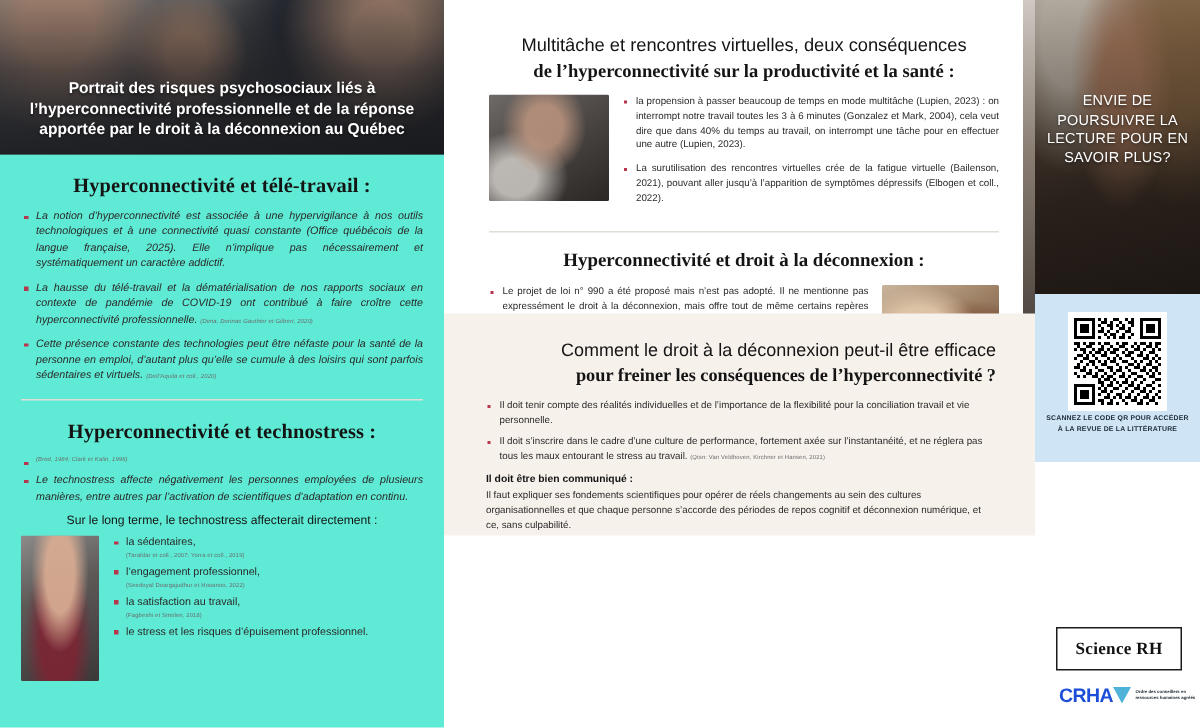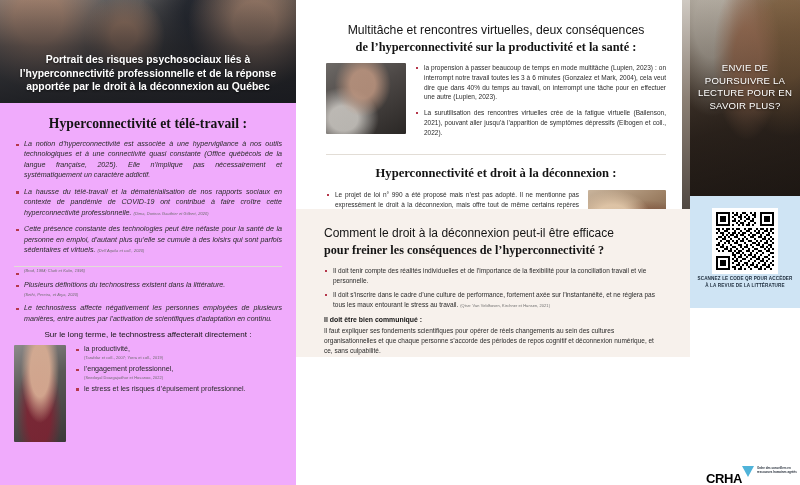--- a/index.html
+++ b/index.html
@@ -13,7 +13,7 @@
   .poster{position:relative;width:800px;height:485px;display:flex;}
 
   
-  .col-left{position:relative;width:296px;height:485px;background:#f0abfc;flex:0 0 296px;}
+  .col-left{position:relative;width:296px;height:485px;background:#5eead4;flex:0 0 296px;}
 
   .hero{position:relative;width:296px;height:103px;overflow:hidden;background:#2b2f38;}
   .hero .photo{

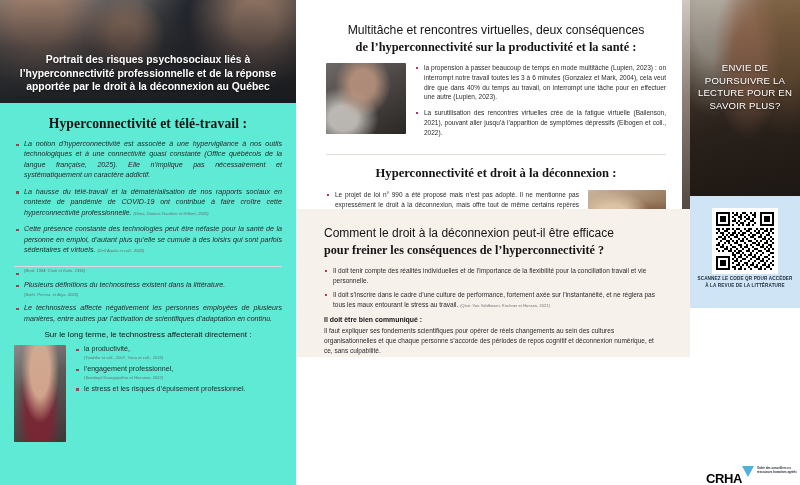--- a/index.html
+++ b/index.html
@@ -122,7 +122,7 @@
   .cream-inner{padding:16px 26px 0 28px;}
   h2.cream-title{
     font-family:"Liberation Serif", serif;
-    font-size:12.2px;font-weight:700;text-align:left;margin:0 0 8px;line-height:1.32;color:#141414;
+    font-size:12.2px;font-weight:700;text-align:right;margin:0 0 8px;line-height:1.32;color:#141414;
   }
   h2.cream-title .l1{font-family:"Liberation Sans", sans-serif;font-weight:400;font-size:12px;}
   ul.cream-bullets{list-style:none;margin:0;padding:0;}

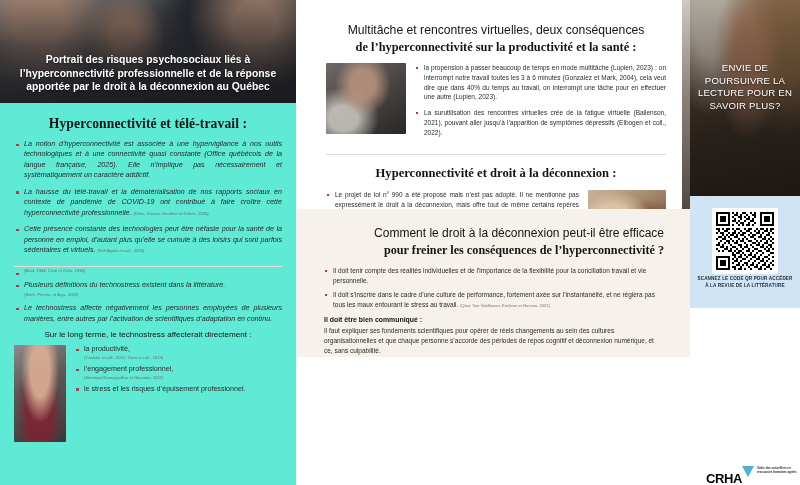--- a/index.html
+++ b/index.html
@@ -202,6 +202,7 @@
     <div class="rule"></div>
 
     <div class="lsec">
+      <h2 class="sec-title">Hyperconnectivité et technostress :</h2>
       <ul class="bullets">
         <li>
           <span class="cite block">(Brod, 1984; Clark et Kalin, 1996)</span>

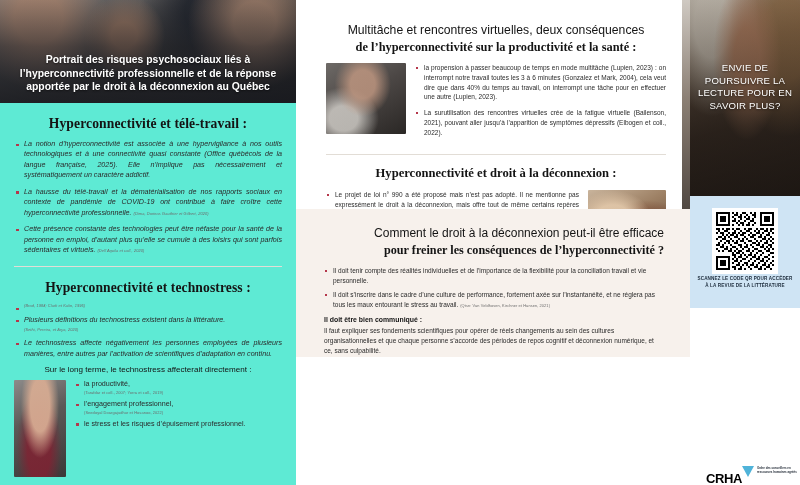--- a/index.html
+++ b/index.html
@@ -206,10 +206,6 @@
       <ul class="bullets">
         <li>
           <span class="cite block">(Brod, 1984; Clark et Kalin, 1996)</span>
-        </li>
-        <li>
-          <span>Plusieurs définitions du technostress existent dans la littérature.</span>
-          <span class="cite block">(Sethi, Pereira, et Arya, 2020)</span>
         </li>
         <li>
           <span>Le technostress affecte négativement les personnes employées de plusieurs manières, entre autres par l’activation de scientifiques d’adaptation en continu.</span>

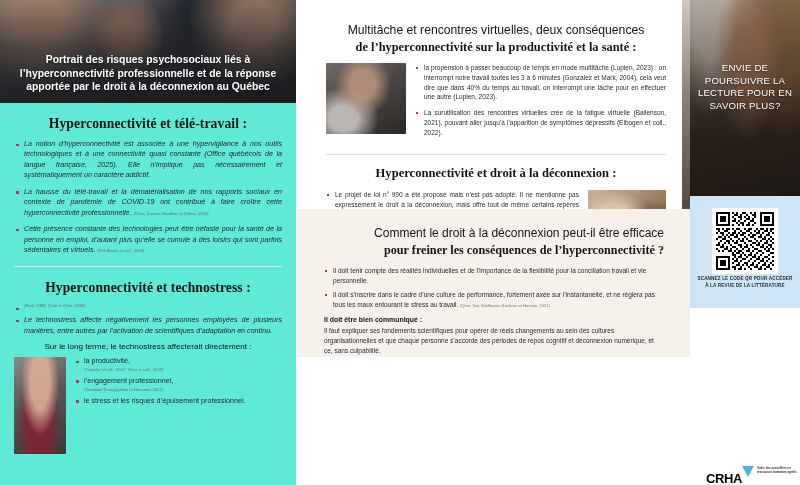--- a/index.html
+++ b/index.html
@@ -218,7 +218,7 @@
       <div class="lt-photo"></div>
       <ul>
         <li>
-          <span>la productivité,</span>
+          <span>la sédentaires,</span>
           <span class="cite block">(Tarafdar et coll., 2007; Yorra et coll., 2019)</span>
         </li>
         <li>

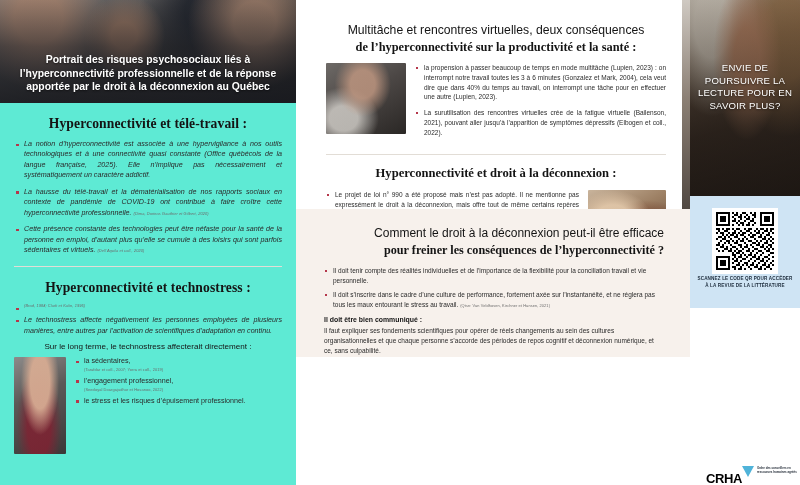--- a/index.html
+++ b/index.html
@@ -224,6 +224,10 @@
         <li>
           <span>l’engagement professionnel,</span>
           <span class="cite block">(Seedoyal Doargajudhur et Hosanoo, 2022)</span>
+        </li>
+        <li>
+          <span>la satisfaction au travail,</span>
+          <span class="cite block">(Fagbeshi et Smolen, 2018)</span>
         </li>
         <li>
           <span>le stress et les risques d’épuisement professionnel.</span>

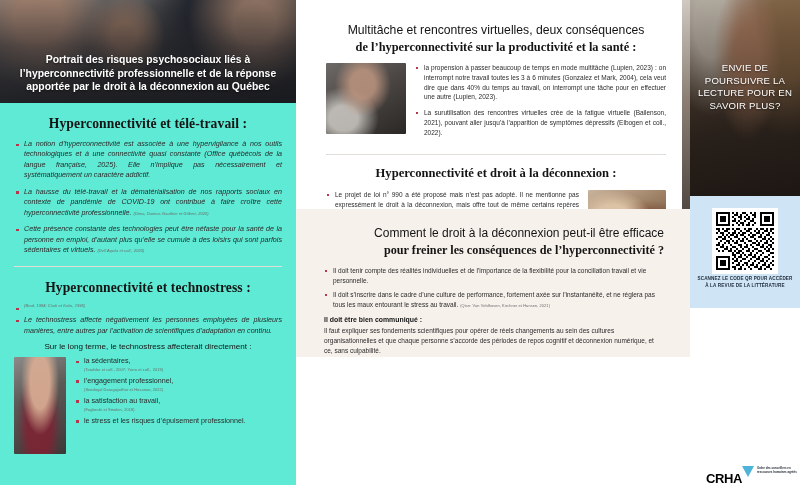--- a/index.html
+++ b/index.html
@@ -540,6 +540,9 @@
 
     <div class="scan-txt">SCANNEZ LE CODE QR POUR ACCÉDER À LA REVUE DE LA LITTÉRATURE</div>
 
+    <div class="sciencerh">
+      <span>Science RH</span>
+    </div>
 
     <div class="crha">
       <span class="word">CRHA</span>

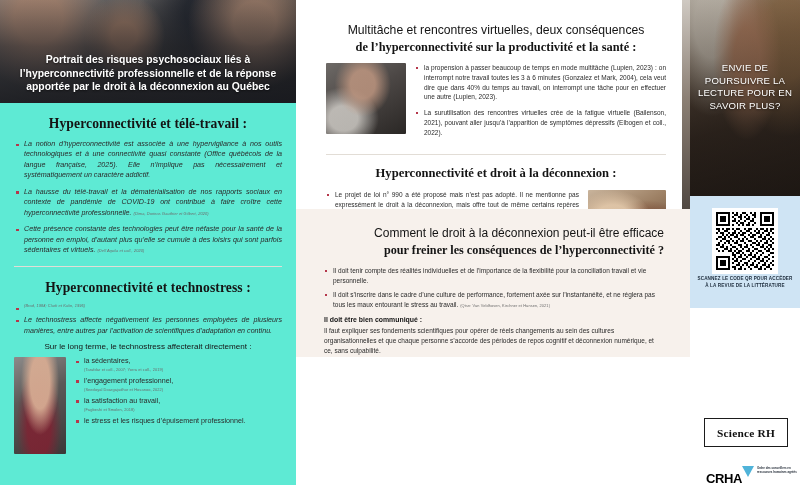--- a/index.html
+++ b/index.html
@@ -165,7 +165,7 @@
   }
   .sciencerh span{font-family:"Liberation Serif", serif;font-weight:700;font-size:11.4px;color:#111;letter-spacing:.2px;}
   .crha{position:absolute;left:16px;top:456px;display:flex;align-items:center;gap:3px;}
-  .crha .word{font-family:"Liberation Sans", sans-serif;font-weight:700;font-size:13px;color:#000000;letter-spacing:-.4px;margin-top:15px;}
+  .crha .word{font-family:"Liberation Sans", sans-serif;font-weight:700;font-size:13px;color:#1d4ed8;letter-spacing:-.4px;}
   .crha .chev{width:0;height:0;border-left:6px solid transparent;border-right:6px solid transparent;border-top:11px solid #4fb3d9;margin-left:-3px;}
   .crha .tag{font-size:2.9px;line-height:1.35;color:#1b2430;font-weight:700;max-width:40px;}
 </style>

